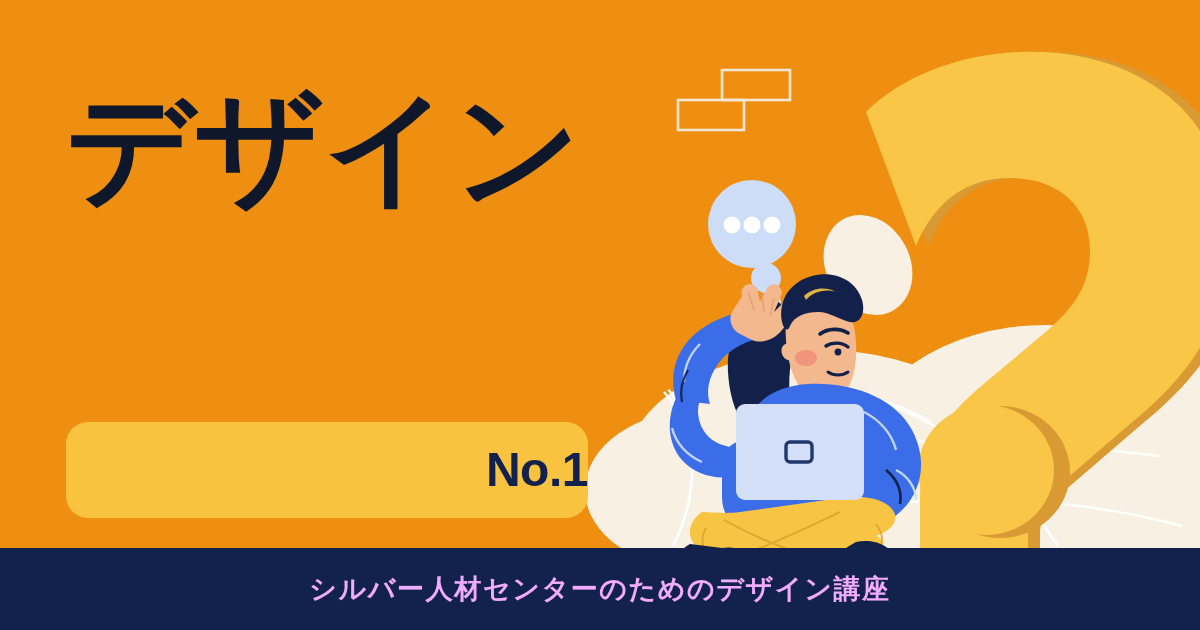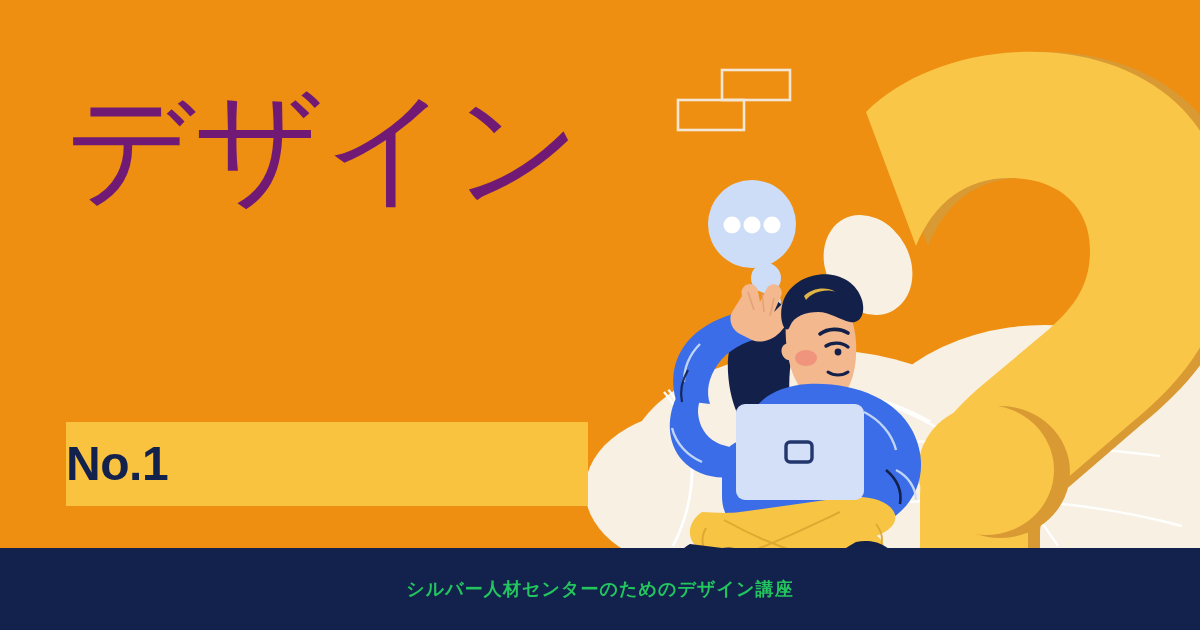--- a/index.html
+++ b/index.html
@@ -32,10 +32,10 @@
     width: 560px;
   }
   .title-line {
-    color: #701a75;
+    color: #0f172a;
     font-size: 125px;
     line-height: 1.38;
-    font-weight: 400;
+    font-weight: 700;
     letter-spacing: 0.01em;
     white-space: nowrap;
     margin: 0;

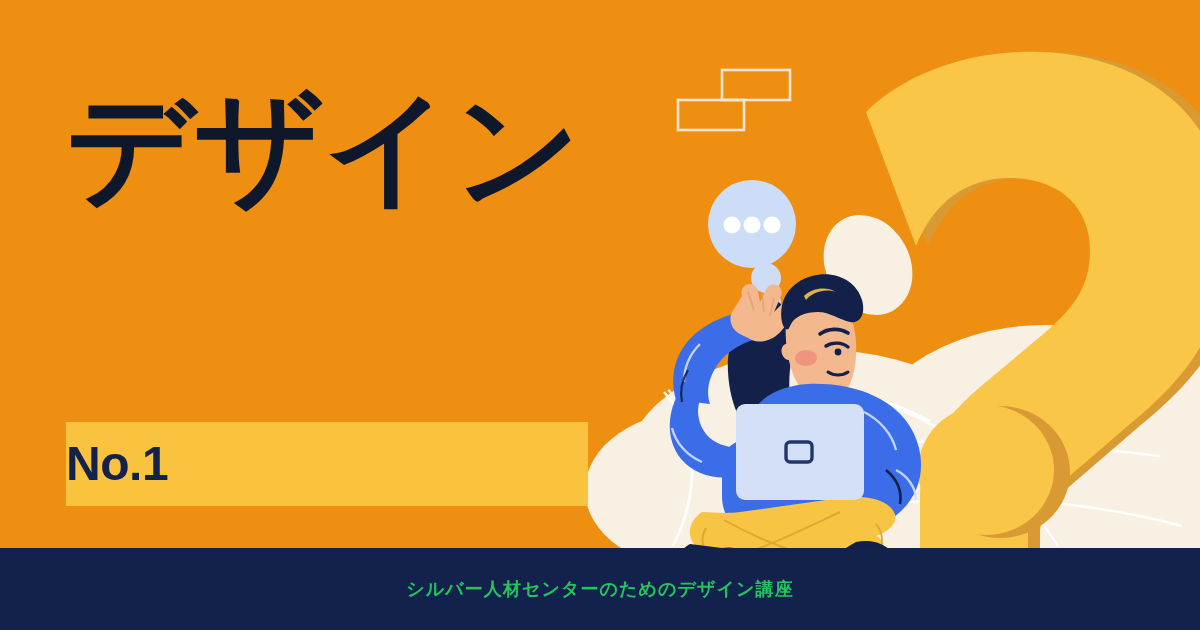--- a/index.html
+++ b/index.html
@@ -46,11 +46,12 @@
     left: 66px;
     top: 422px;
     width: 522px;
-    height: 84px;
+    height: 96px;
     background: #F9C33F;
     display: flex;
     align-items: center;
-    justify-content: flex-start;
+    justify-content: flex-end;
+    border-radius: 22px;
   }
   .badge-text {
     color: #13224C;

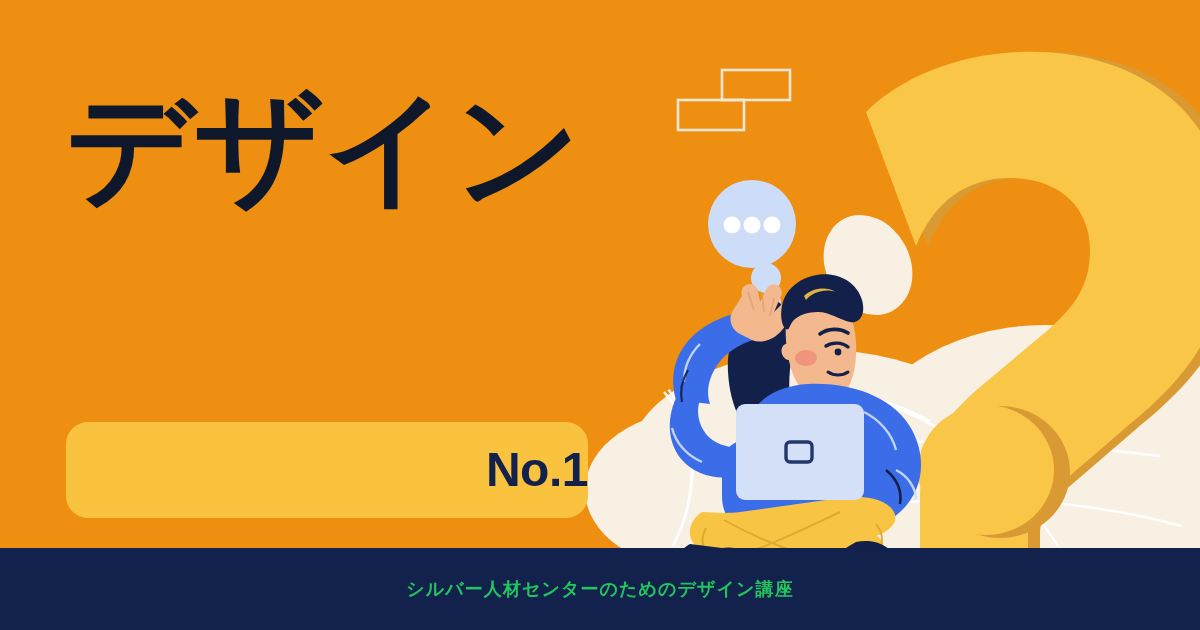--- a/index.html
+++ b/index.html
@@ -74,8 +74,8 @@
     justify-content: center;
   }
   .bottom-bar-text {
-    color: #22c55e;
-    font-size: 18px;
+    color: #f0abfc;
+    font-size: 27px;
     font-weight: 700;
     letter-spacing: 0.06em;
     line-height: 1;

